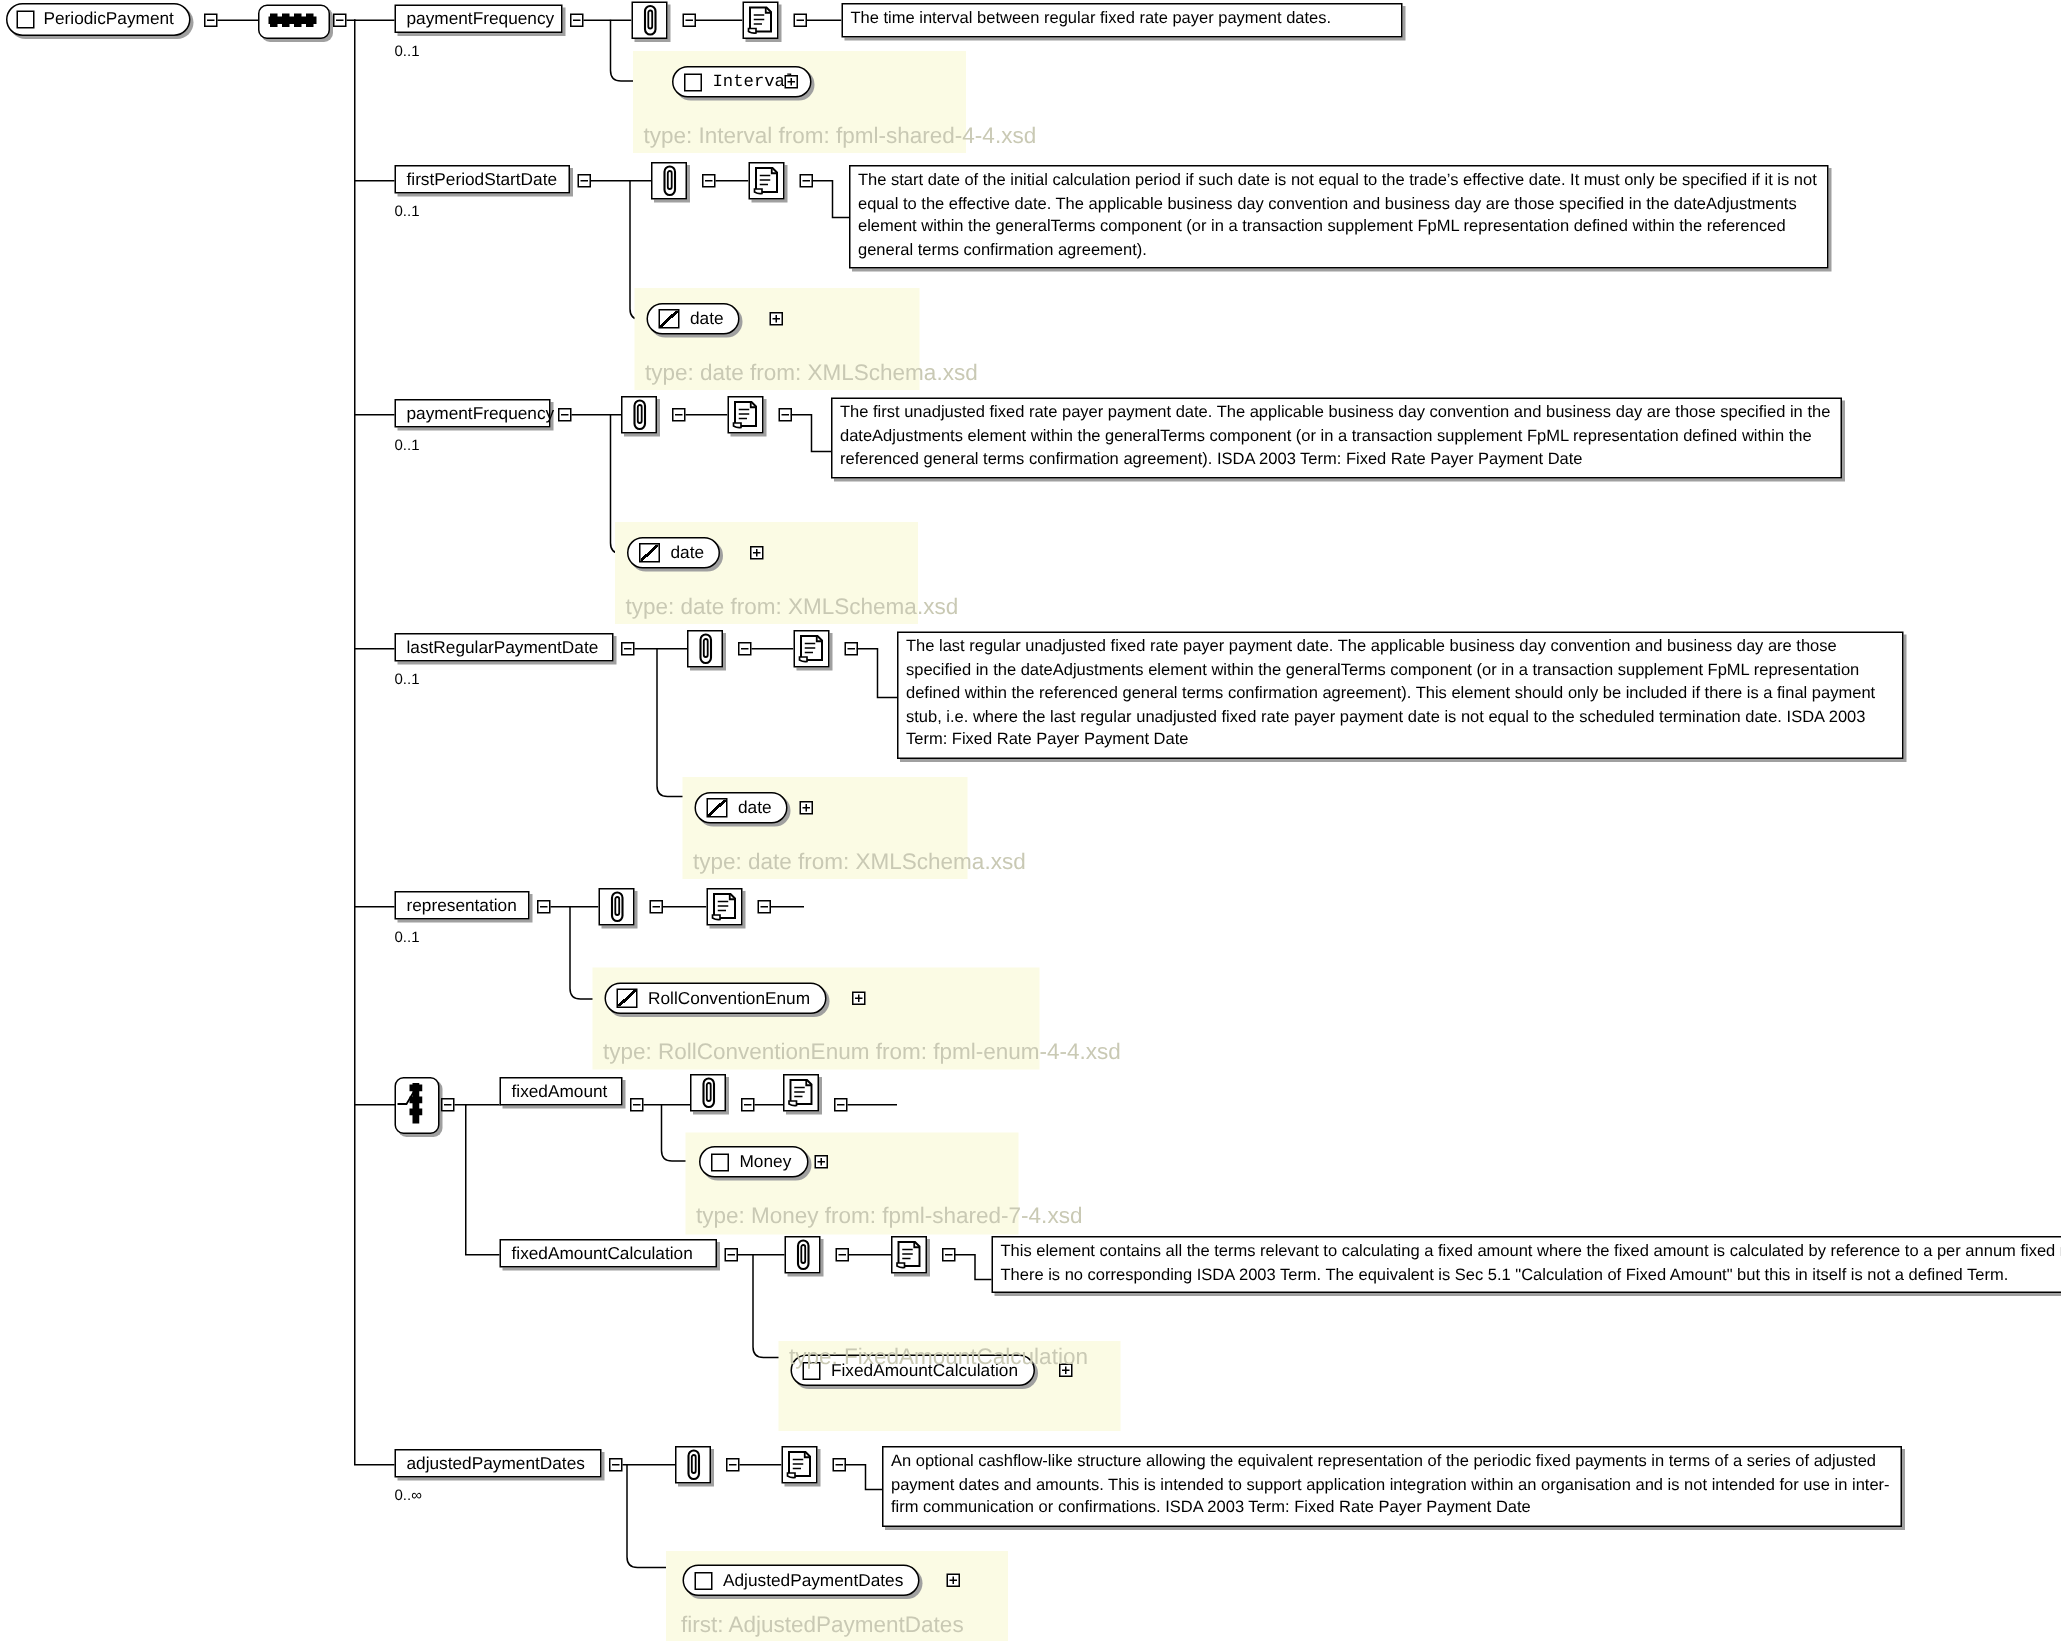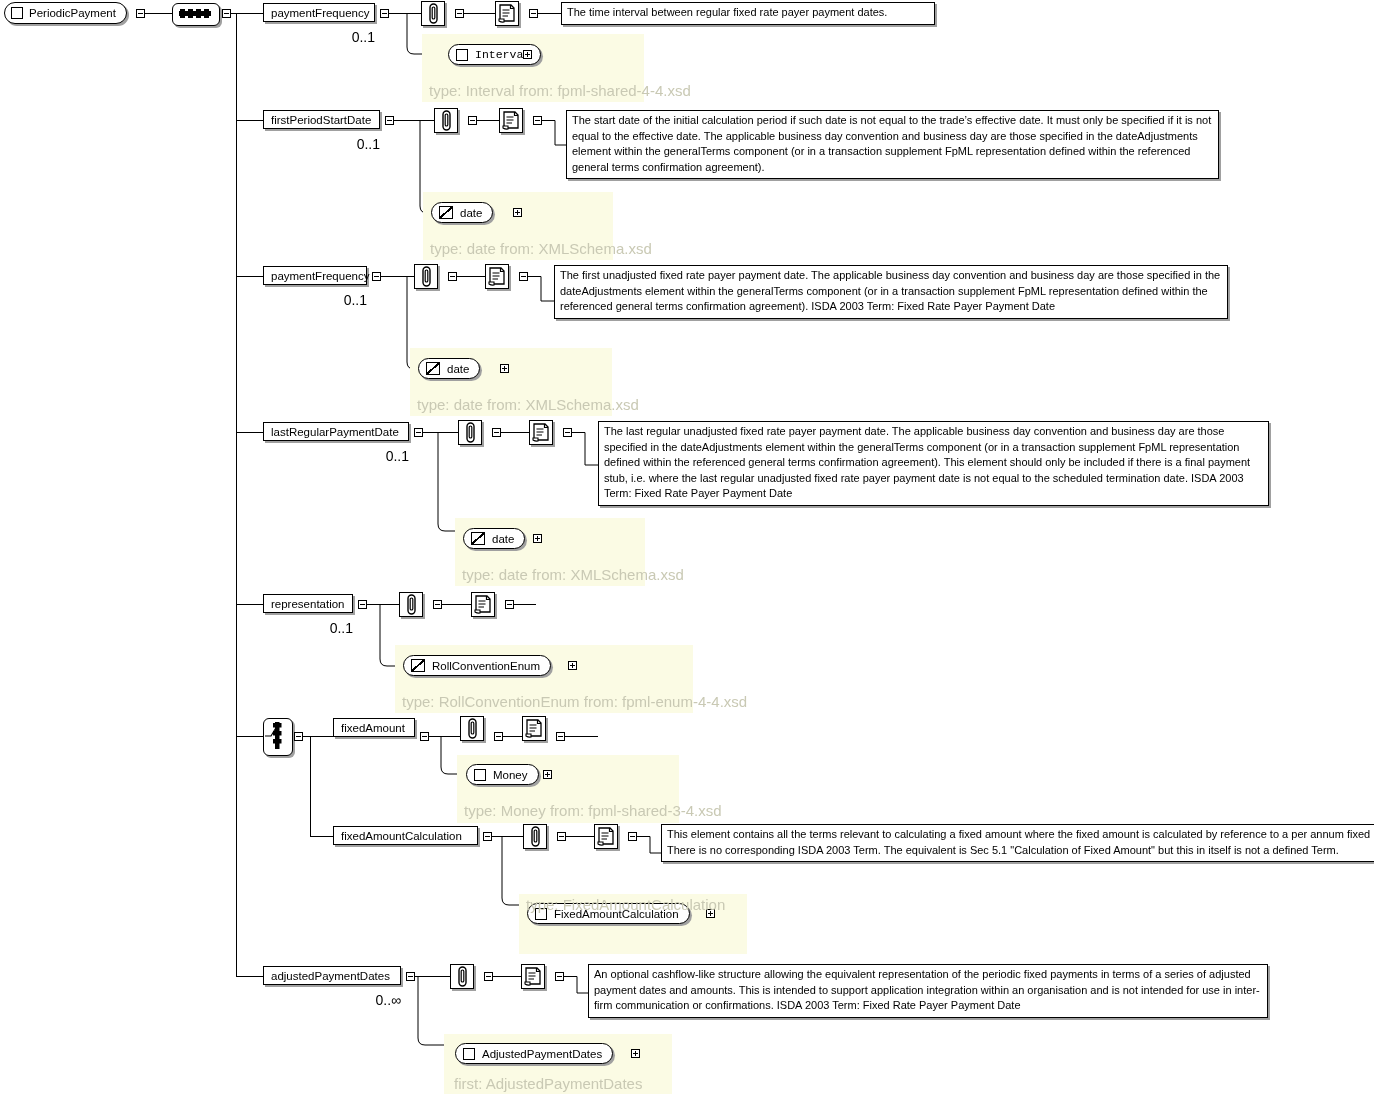--- a/index.html
+++ b/index.html
@@ -34,10 +34,10 @@
   }
   .card{
     position:absolute;
-    font-size:14px;
+    font-size:10px;
     color:#000;
     white-space:nowrap;
-    text-align:right;
+    text-align:left;
   }
 
   

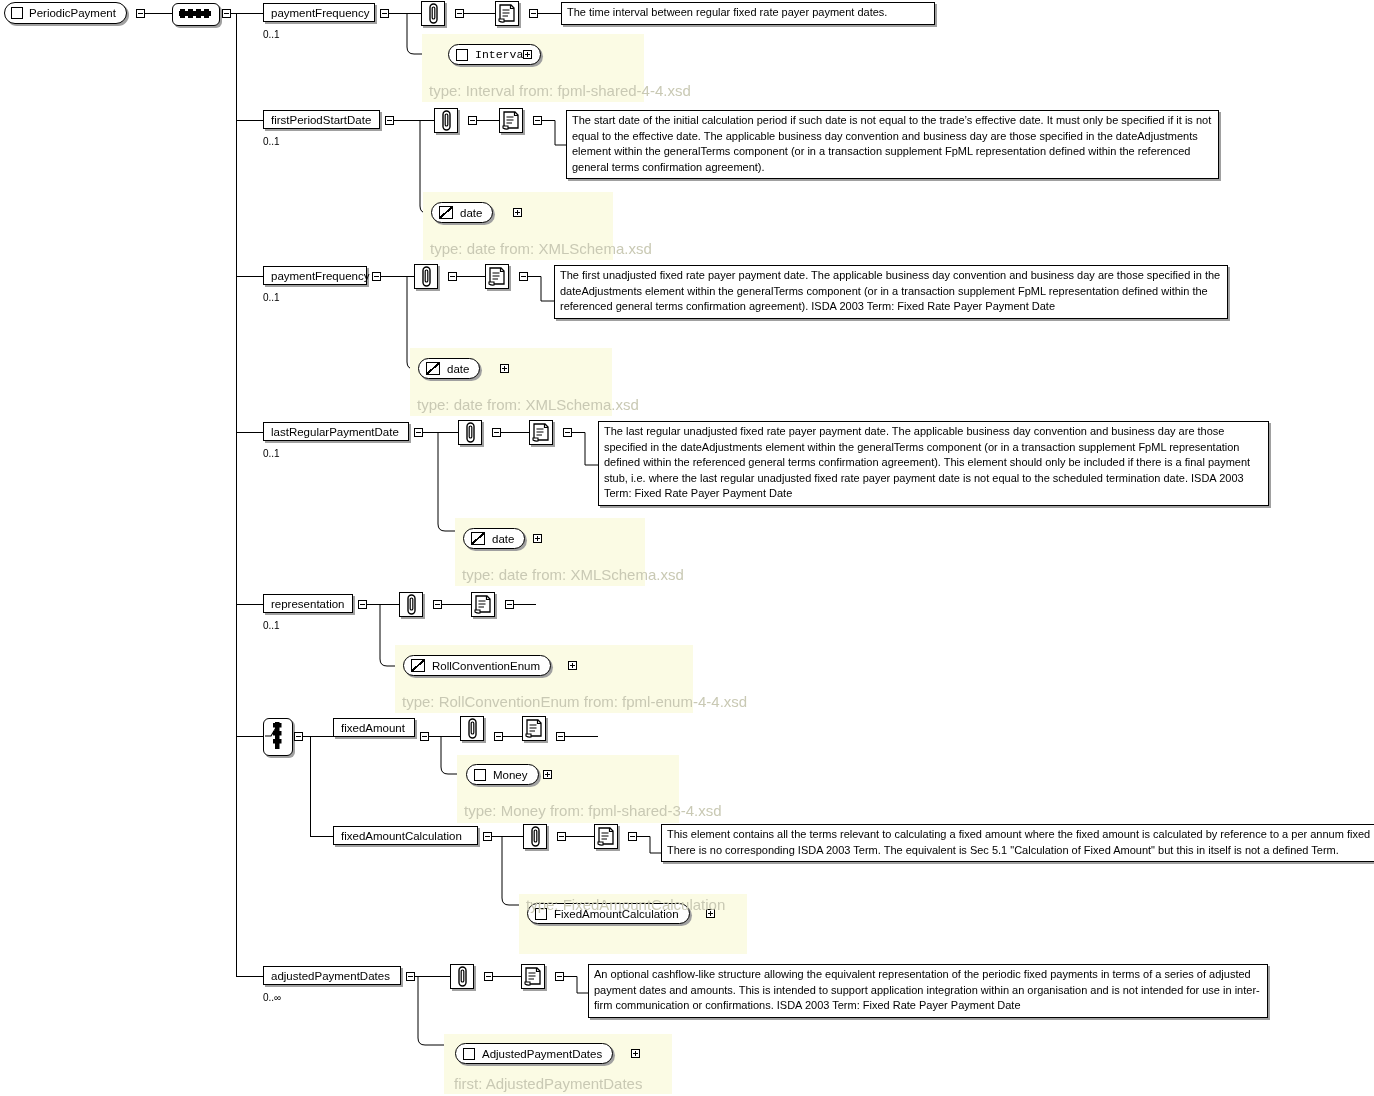--- a/index.html
+++ b/index.html
@@ -423,7 +423,7 @@
     <span>Money</span>
   </div>
   <div class="tog plus" style="left:543px;top:770px;"></div>
-  <div class="typelabel" style="left:464px;top:802px;">type: Money from: fpml-shared-3-4.xsd</div>
+  <div class="typelabel" style="left:464px;top:802px;">type: Money from: fpml-shared-7-4.xsd</div>
 
   <div class="ln lnh" style="left:310px;top:836px;width:24px;"></div>
   <div class="elembox" style="left:333px;top:826px;width:145px;">

